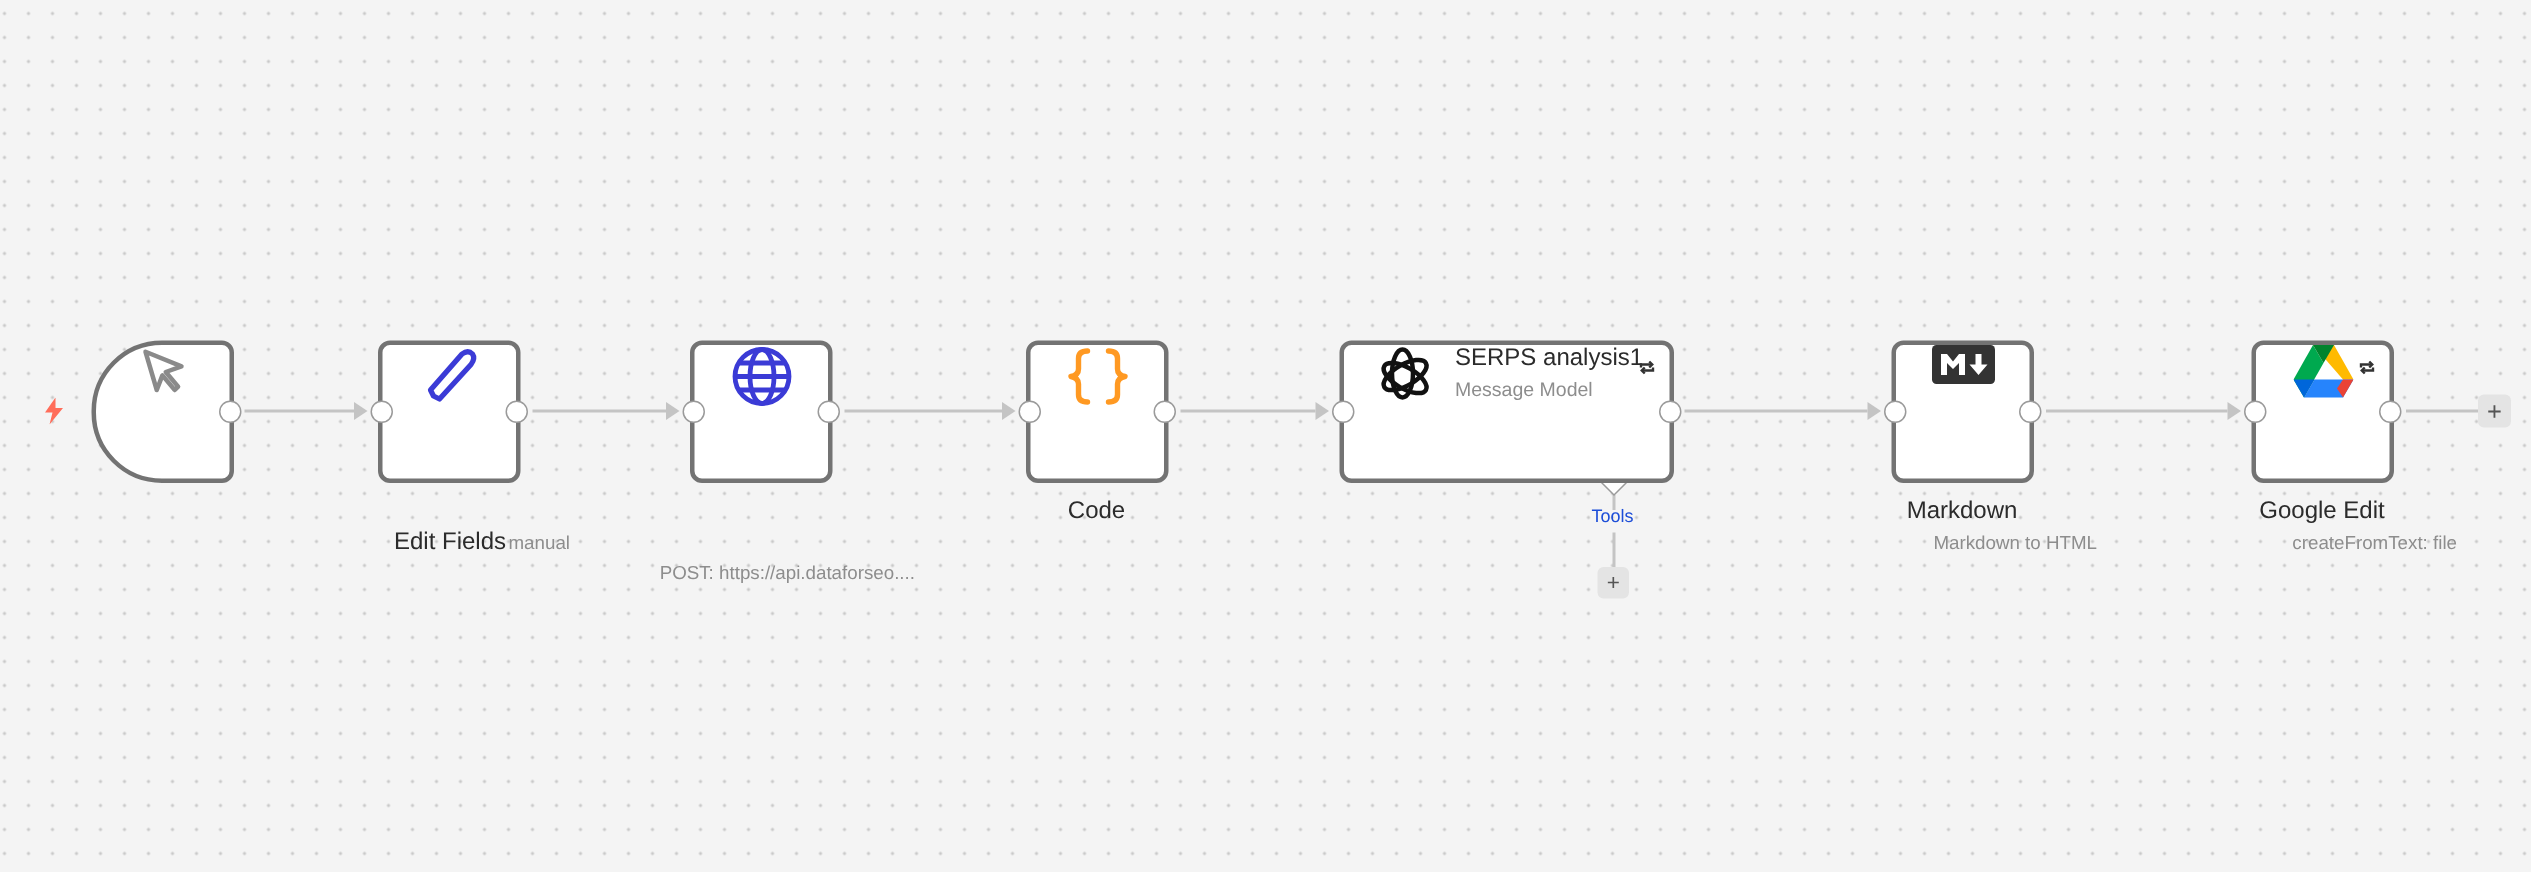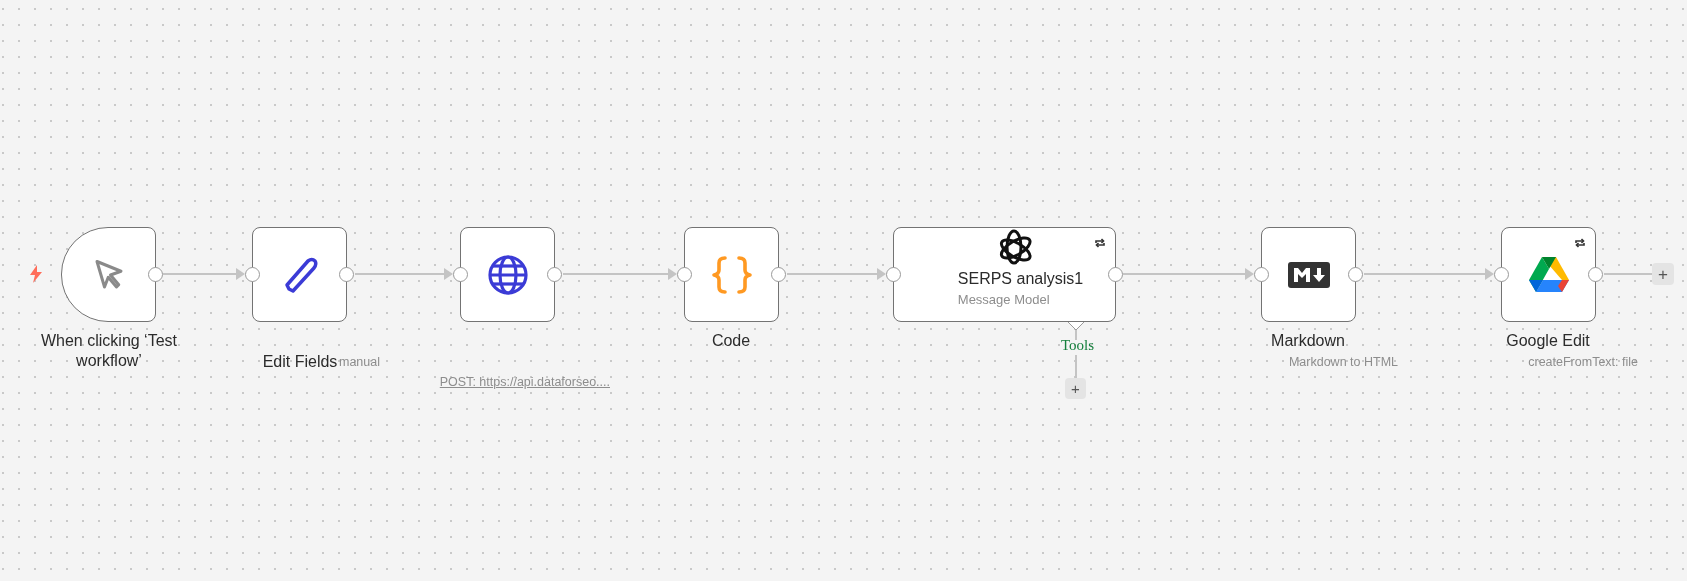--- a/index.html
+++ b/index.html
@@ -15,10 +15,9 @@
   .edges { position:absolute; left:0; top:0; }
   .node {
     position:absolute; top:227px; width:95px; height:95px;
-    background:#fff; border:1px solid #737373; border-radius:8px;
-    box-sizing:border-box; display:flex; align-items:center; justify-content:center;
+    background:#fff; border:3px solid #737373; border-radius:8px;
+    box-sizing:border-box; display:flex; justify-content:center;
     cursor:pointer;
-    flex-direction:column;
   }
   .node.trigger { border-radius:47px 8px 8px 47px; }
   .node.wide { width:223px; justify-content:flex-start; padding-left:18px; }

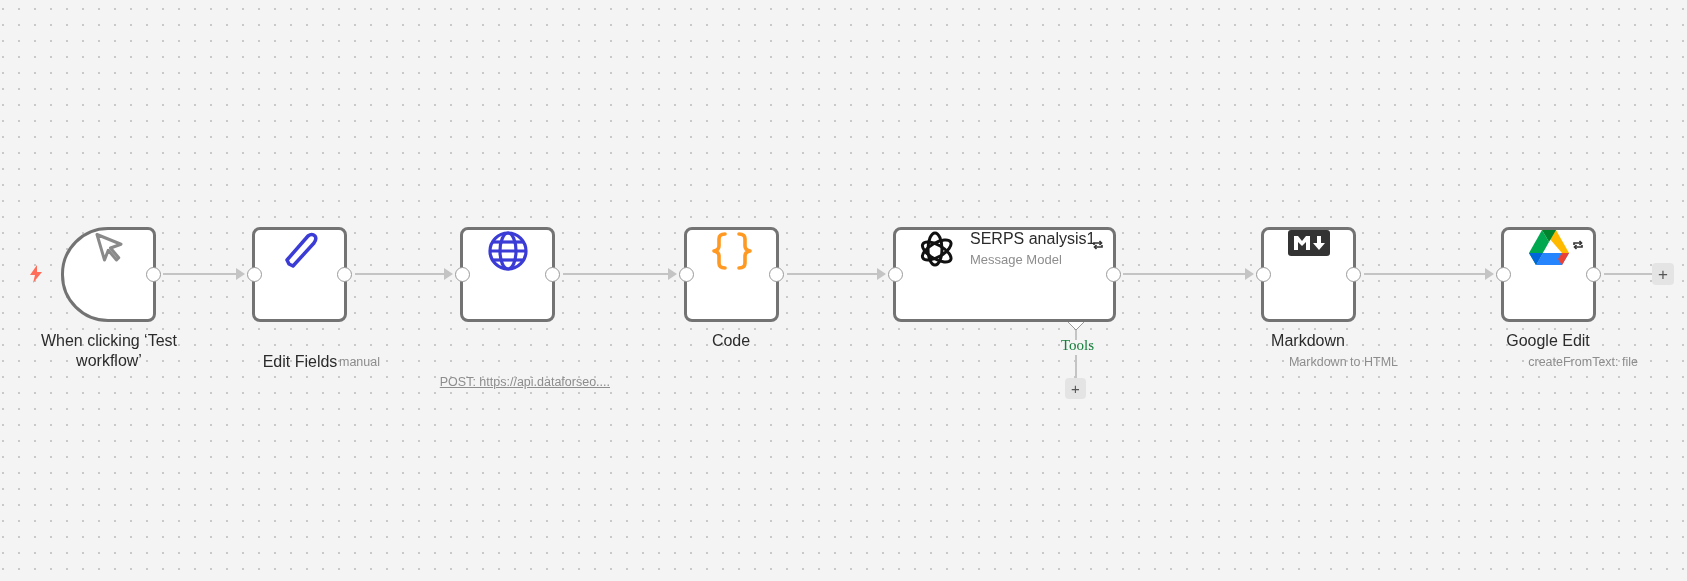--- a/index.html
+++ b/index.html
@@ -80,7 +80,6 @@
     </svg>
     <span class="handle out"></span>
   </div>
-  <div class="label" style="left:24px;top:331px;width:170px;">When clicking ‘Test workflow’</div>
 
   <div class="node" style="left:252px;">
     <span class="handle in"></span>

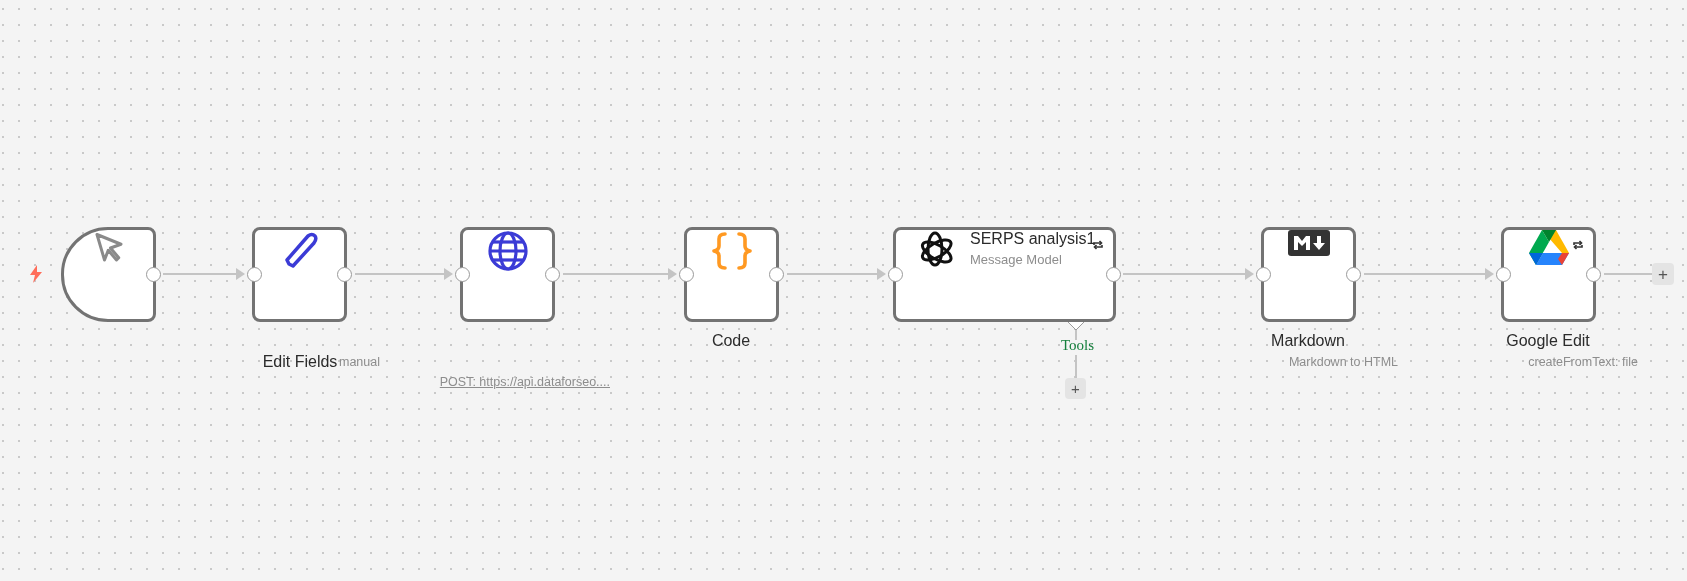--- a/index.html
+++ b/index.html
@@ -41,7 +41,7 @@
     display:flex; align-items:center; justify-content:center; font-size:17px; color:#555;
     cursor:pointer; line-height:1;
   }
-  .tools-label { position:absolute; font-size:15px; color:#15803d;font-family:Liberation Serif, serif; }
+  .tools-label { position:absolute; font-size:12px; color:#1d4ed8; }
 </style>
 </head>
 <body>

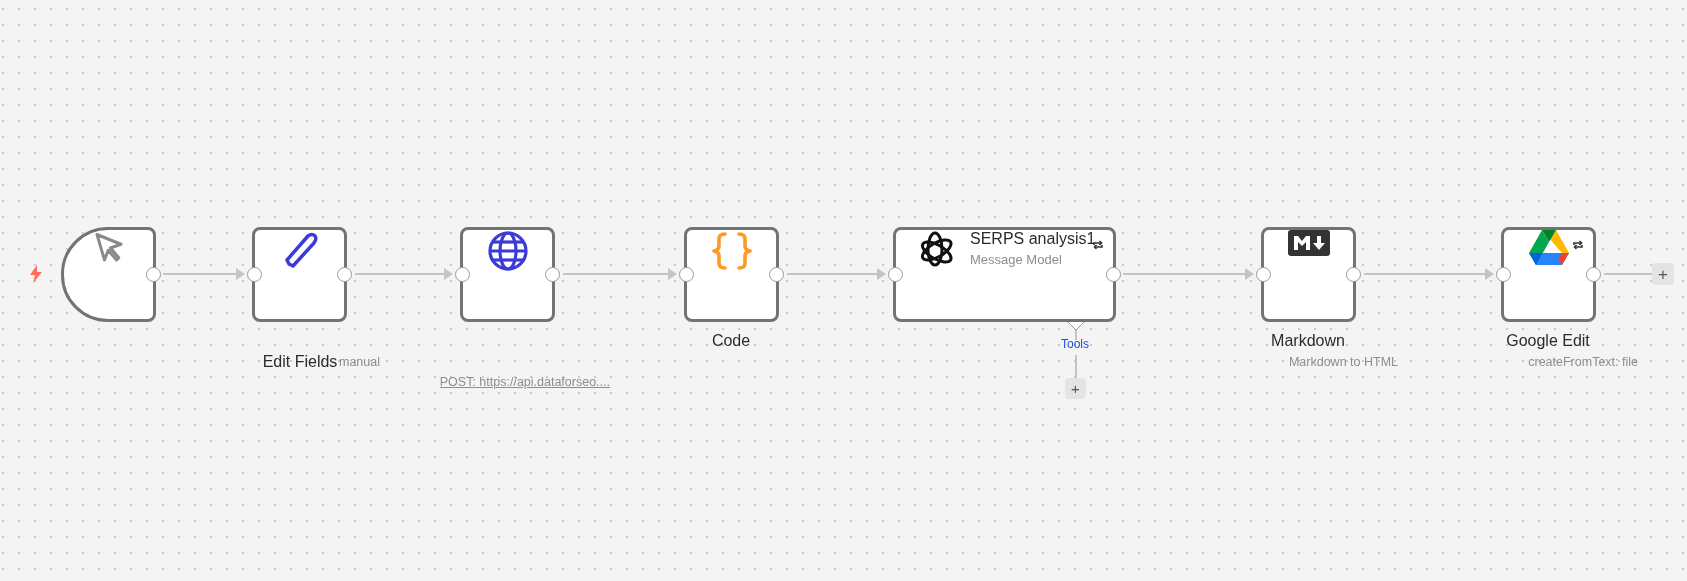--- a/index.html
+++ b/index.html
@@ -104,7 +104,7 @@
     </svg>
     <span class="handle out"></span>
   </div>
-  <div class="sub" style="left:406px;top:375px;width:204px;text-decoration:underline;">POST: https://api.dataforseo....</div>
+  <div class="sub" style="left:406px;top:375px;width:204px;">POST: https://api.dataforseo....</div>
 
   <div class="node" style="left:684px;">
     <span class="handle in"></span>

